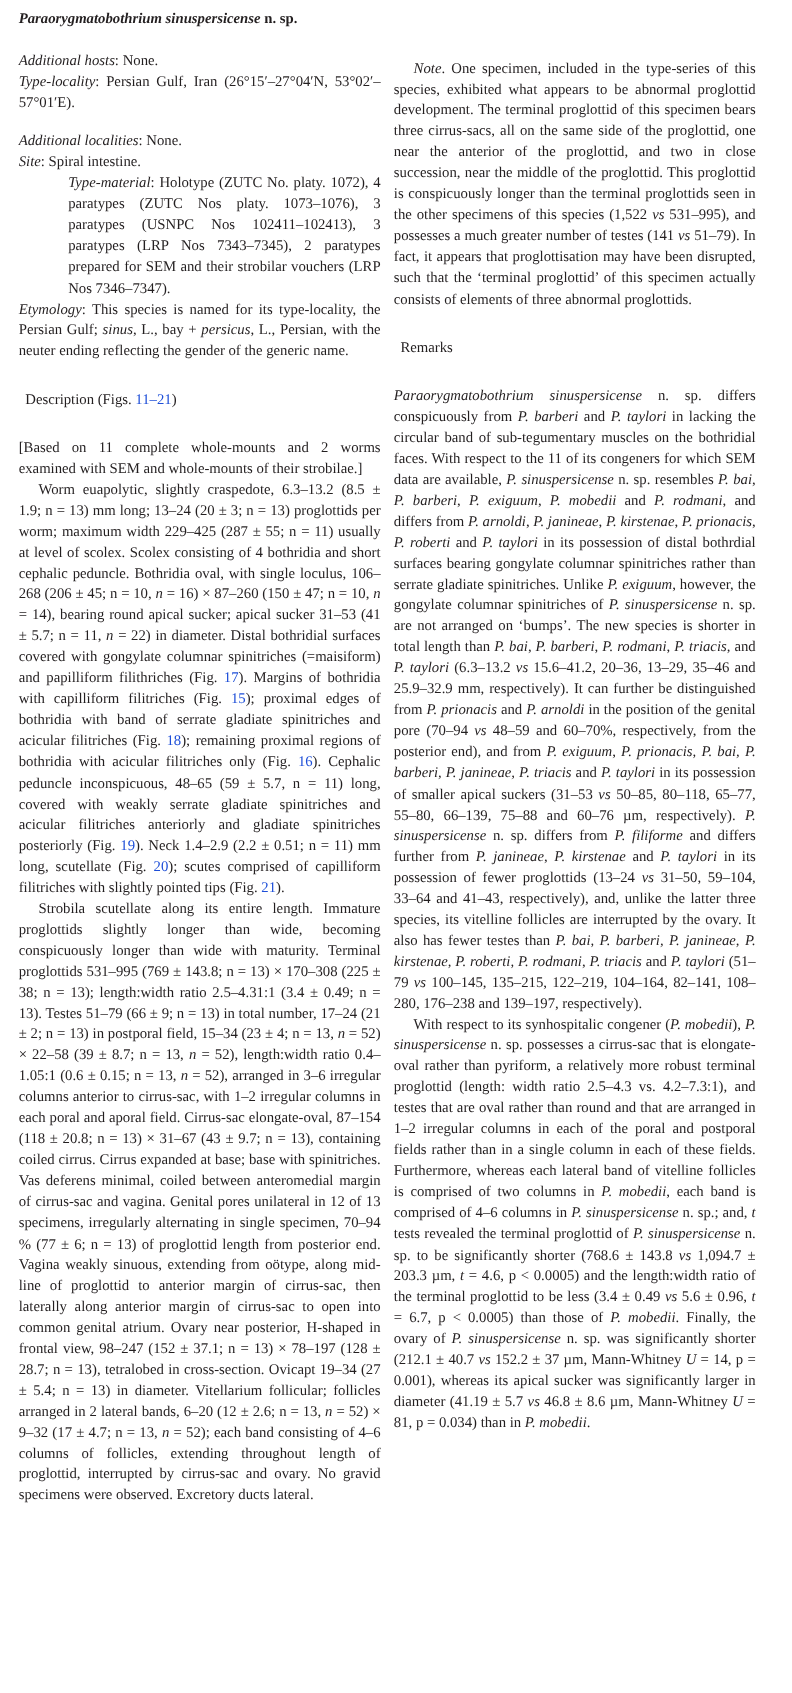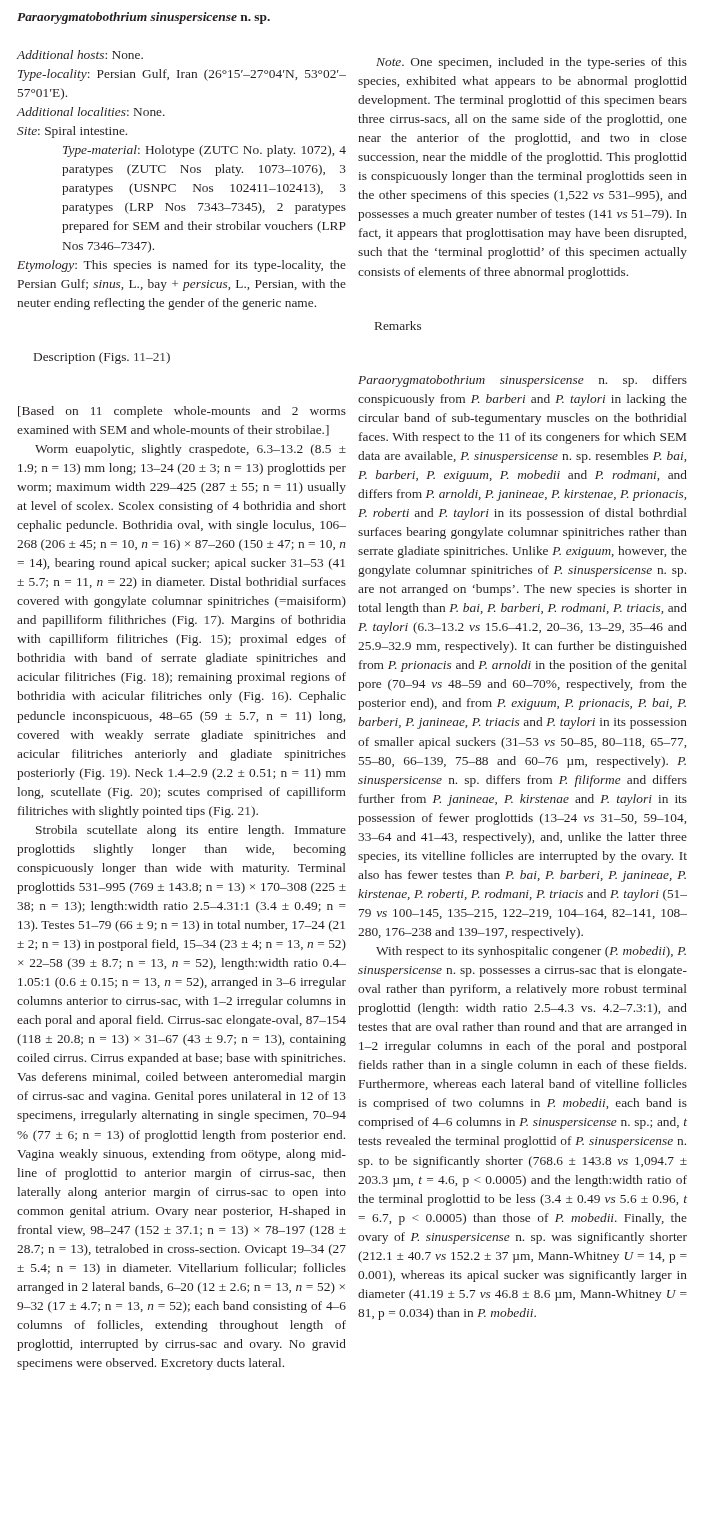--- a/index.html
+++ b/index.html
@@ -29,7 +29,7 @@
   <div id="fields-container">
       <p style="text-align: justify;"><em>Additional hosts</em><span>: None.</span></p>
       <p style="text-align: justify;"><em>Type-locality</em><span>: Persian Gulf, Iran (26°15′–27°04′N, 53°02′–57°01′E).</span></p>
-      <p style="text-align: justify;"><em>Additional localities</em><span>: None.</span></p>
+      <p style="text-align: justify; margin-top: 16px;"><em>Additional localities</em><span>: None.</span></p>
       <p style="text-align: justify;"><em>Site</em><span>: Spiral intestine.</span></p>
       <p style="text-align: justify; margin-left: 45px;"><em>Type-material</em><span>: Holotype (ZUTC No. platy. 1072), 4 paratypes (ZUTC Nos platy. 1073–1076), 3 paratypes (USNPC Nos 102411–102413), 3 paratypes (LRP Nos 7343–7345), 2 paratypes prepared for SEM and their strobilar vouchers (LRP Nos 7346–7347).</span></p>
       <p style="text-align: justify;"><em>Etymology</em><span>: This species is named for its type-locality, the Persian Gulf; </span><em>sinus</em><span>, L., bay + </span><em>persicus</em><span>, L., Persian, with the neuter ending reflecting the gender of the generic name.</span></p>

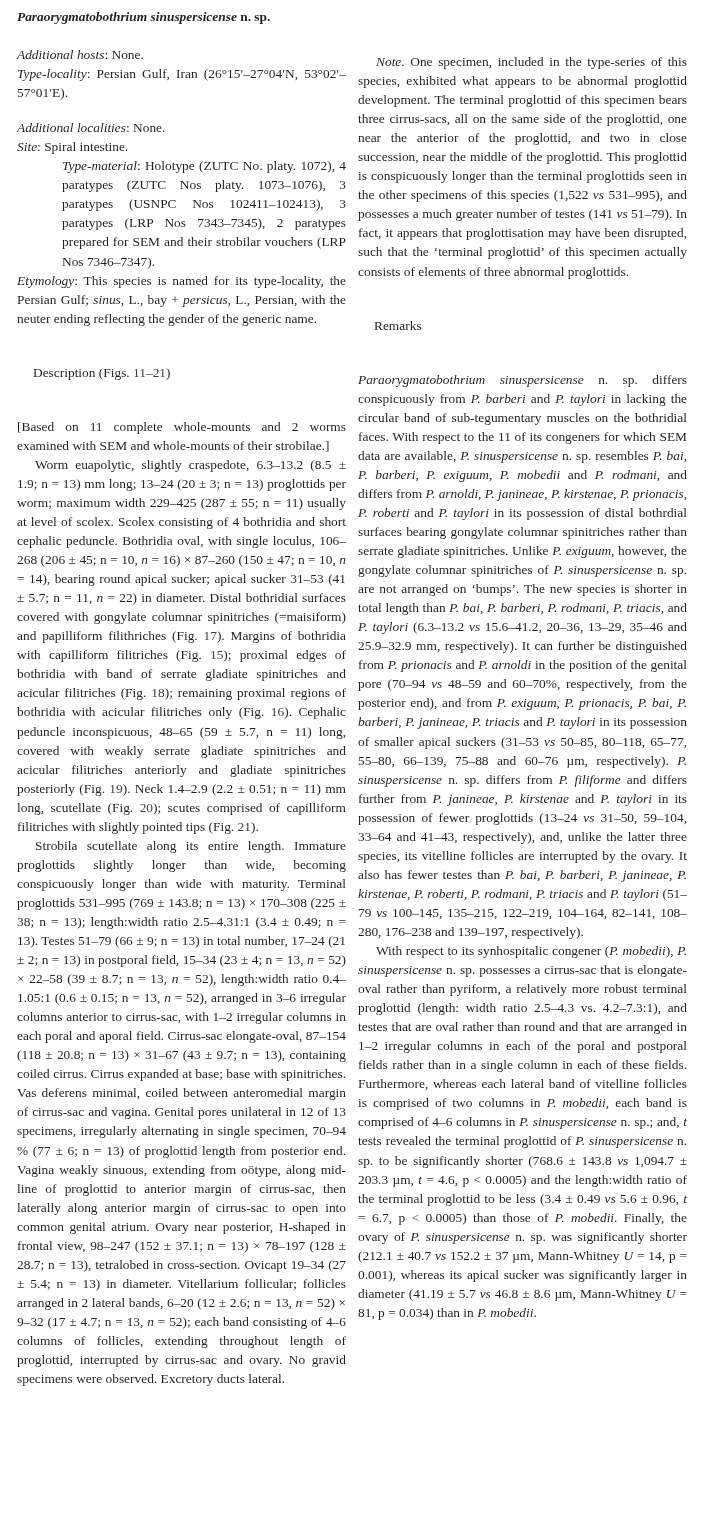--- a/index.html
+++ b/index.html
@@ -15,7 +15,7 @@
   .title { font-weight: bold; font-style: italic; margin-top: 7px; }
   .title .ns { font-style: normal; }
   .indent { text-indent: 18px; }
-  .heading { margin: 16px; }
+  .heading { margin: 6px; }
   .link { color: #404040; }
   em { font-style: italic; }
   .gap-a { height: 19px; }

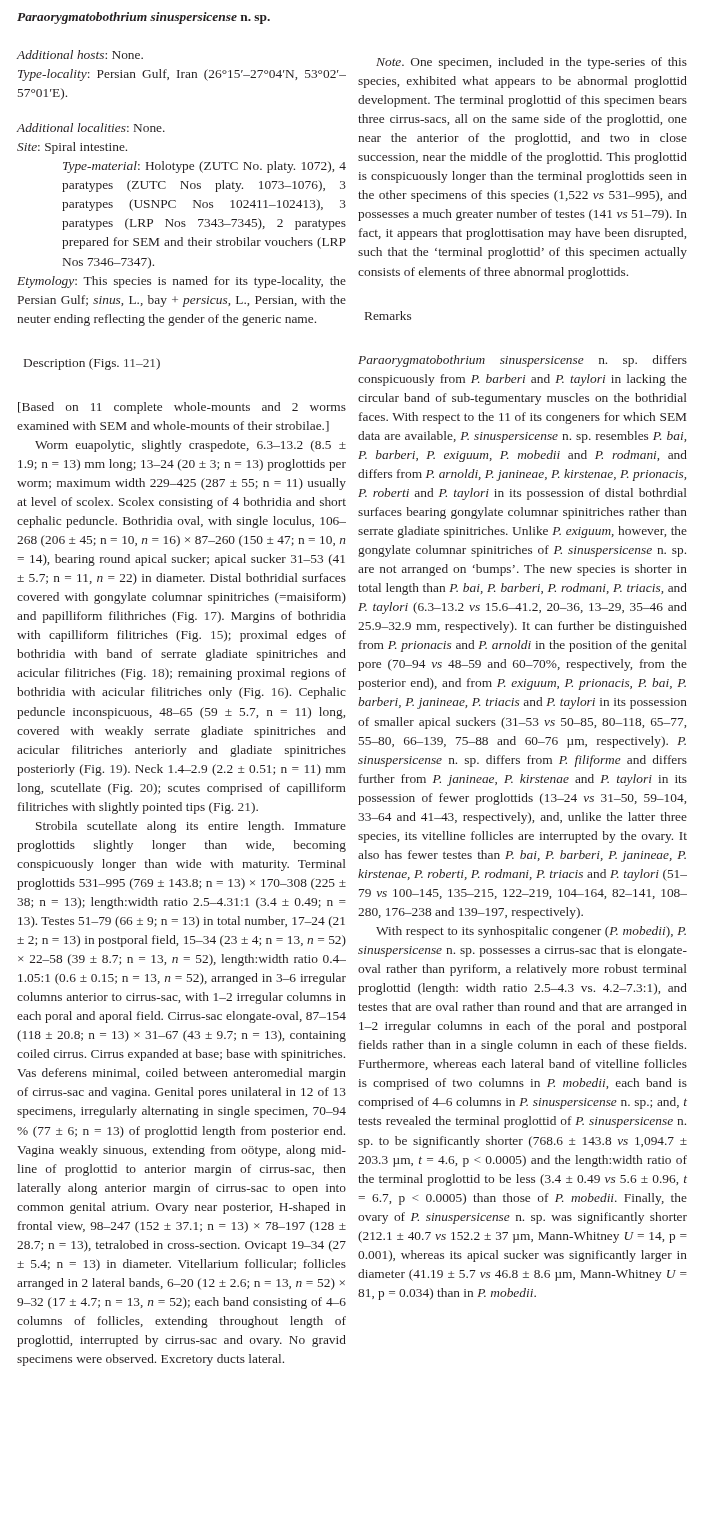--- a/index.html
+++ b/index.html
@@ -16,7 +16,7 @@
   .title .ns { font-style: normal; }
   .indent { text-indent: 18px; }
   .heading { margin: 6px; }
-  .link { color: #404040; }
+  .link { color: #1d4ed8; }
   em { font-style: italic; }
   .gap-a { height: 19px; }
 </style>

